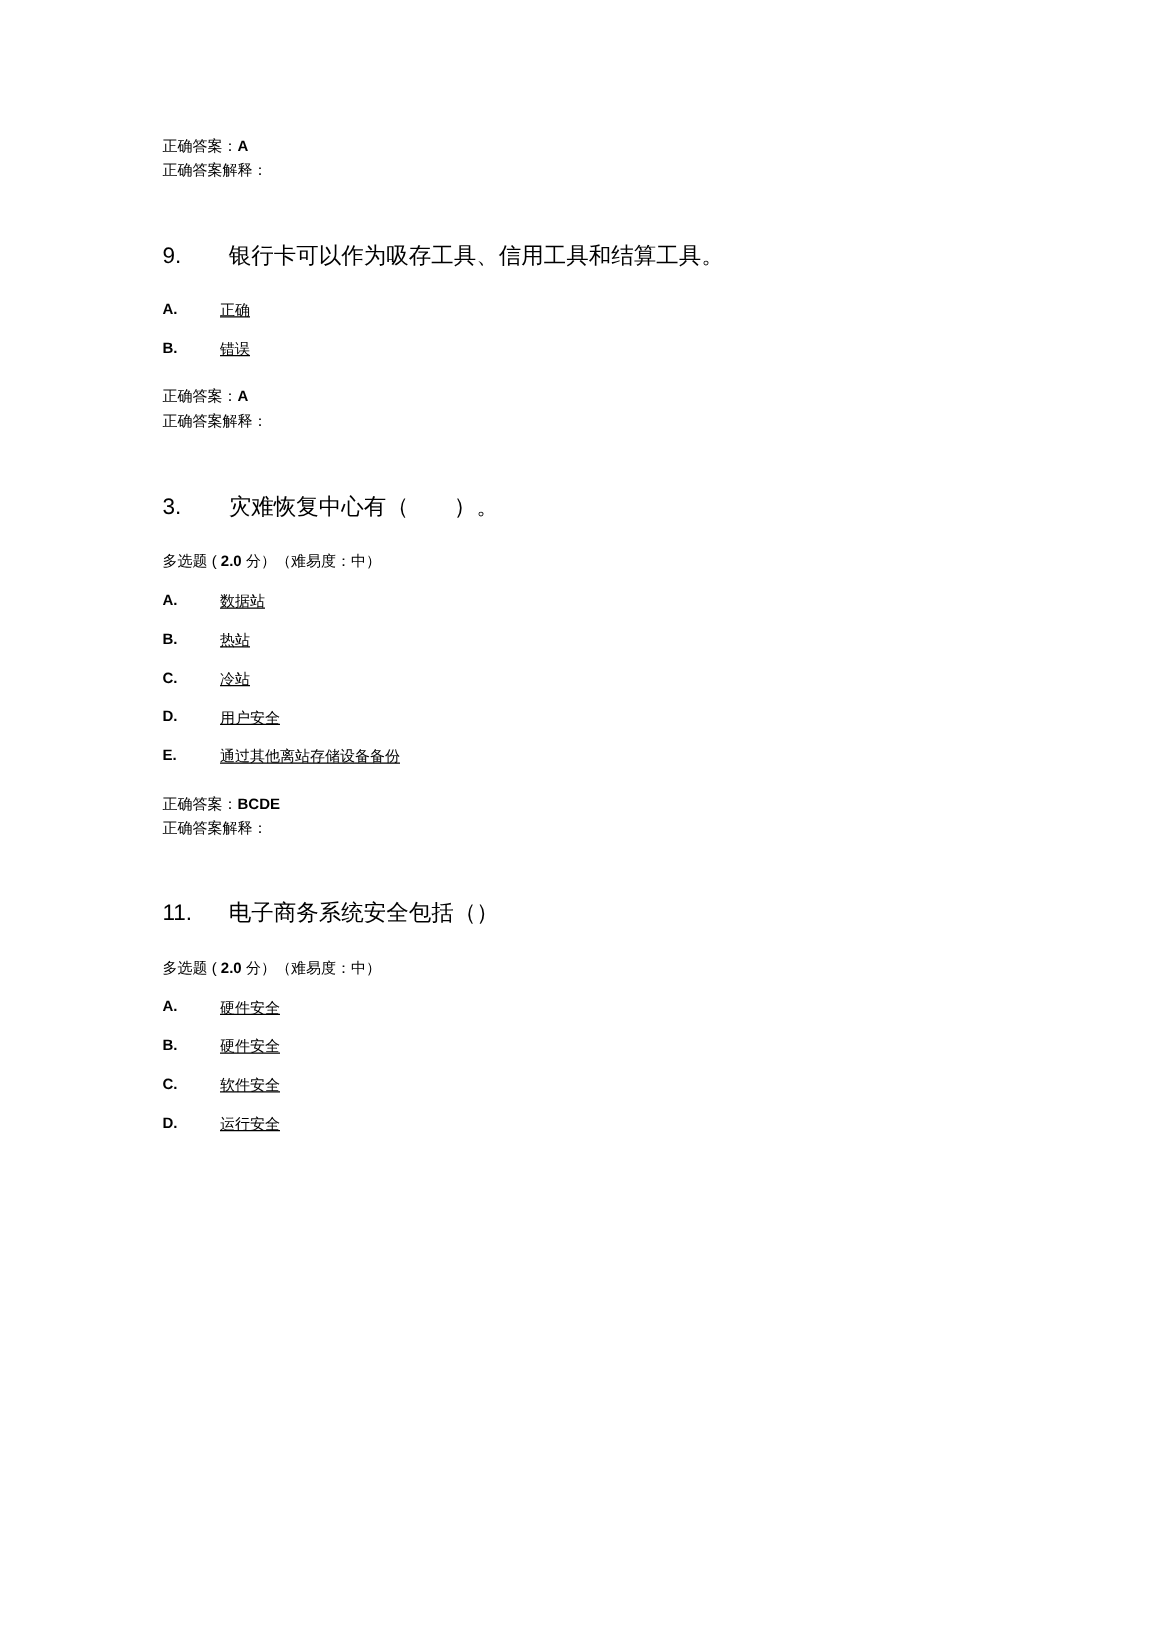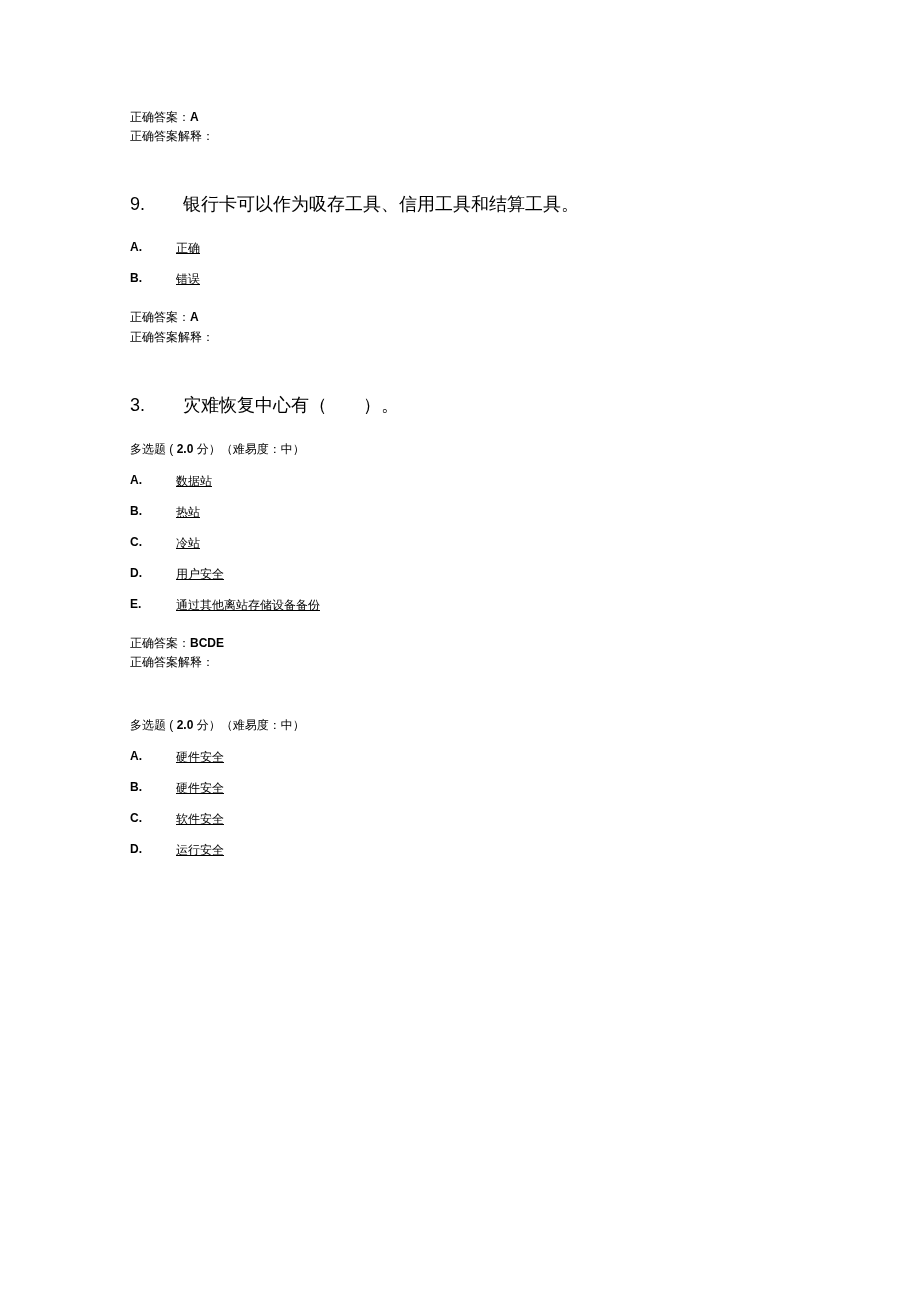--- a/index.html
+++ b/index.html
@@ -148,6 +148,10 @@
   </div>
 
   <div class="question-block">
+    <div class="question-title">
+      <span class="q-number">11.</span>
+      <span>电子商务系统安全包括（）</span>
+    </div>
     <div class="meta">
       <span>多选题 (</span><span class="answer-bold"> 2.0 </span><span>分）（难易度：中）</span>
     </div>

